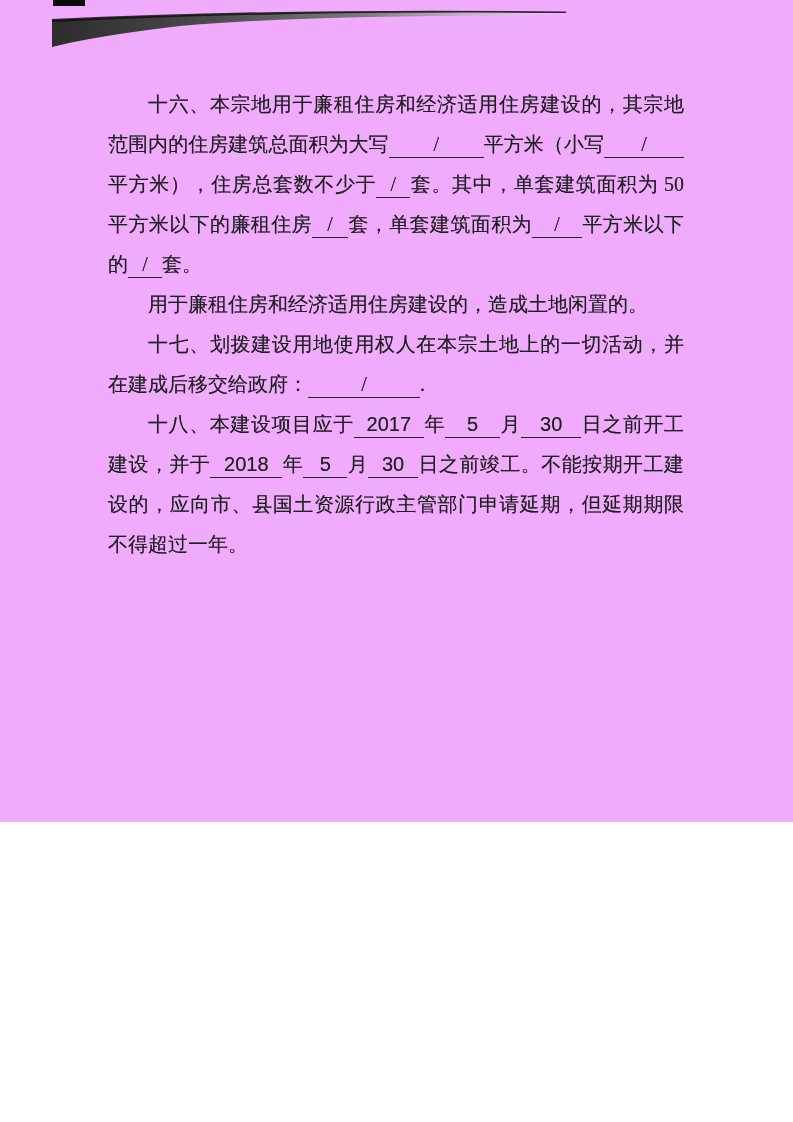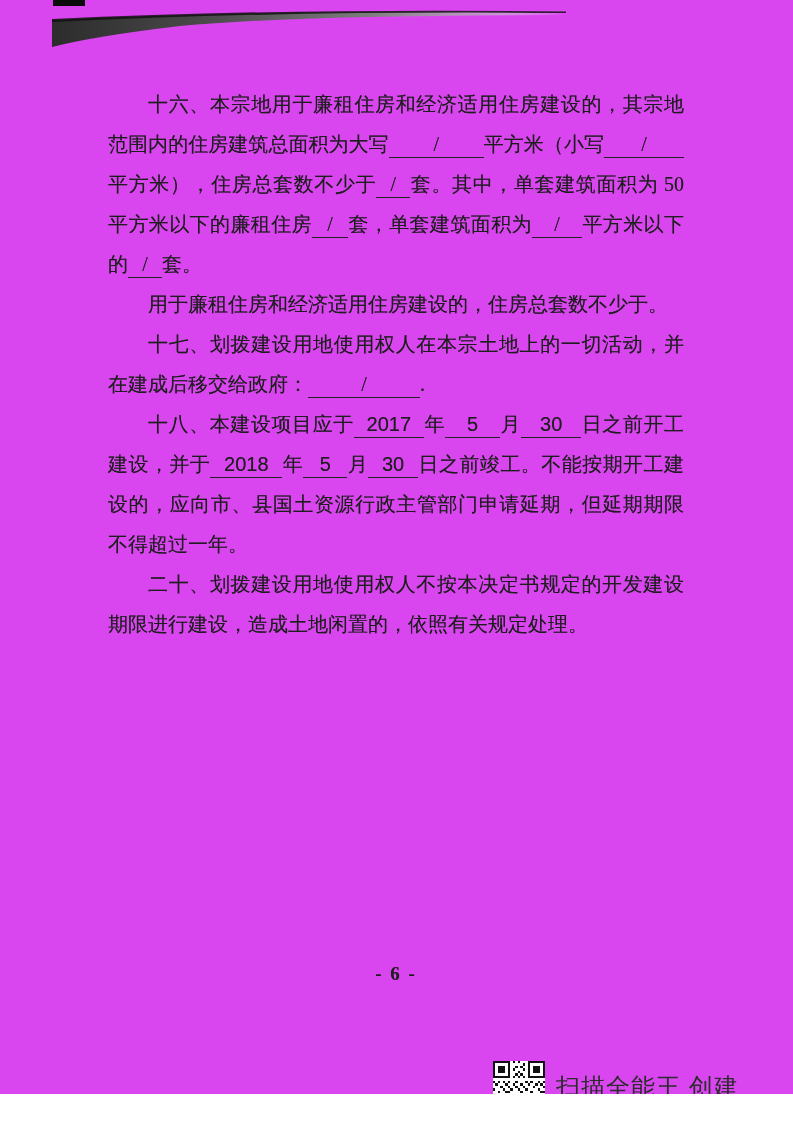--- a/index.html
+++ b/index.html
@@ -5,8 +5,8 @@
   html,body{margin:0;padding:0;}
   body{width:793px;height:1122px;background:#ffffff;}
   .page{
-    position:relative;width:793px;height:1094px;overflow:hidden;
-    background:#d946ef;
+    position:relative;width:793px;height:822px;overflow:hidden;
+    background:#f0abfc;
     font-family:"Liberation Serif","DejaVu Serif",serif;
     color:#1e1e1e;
   }

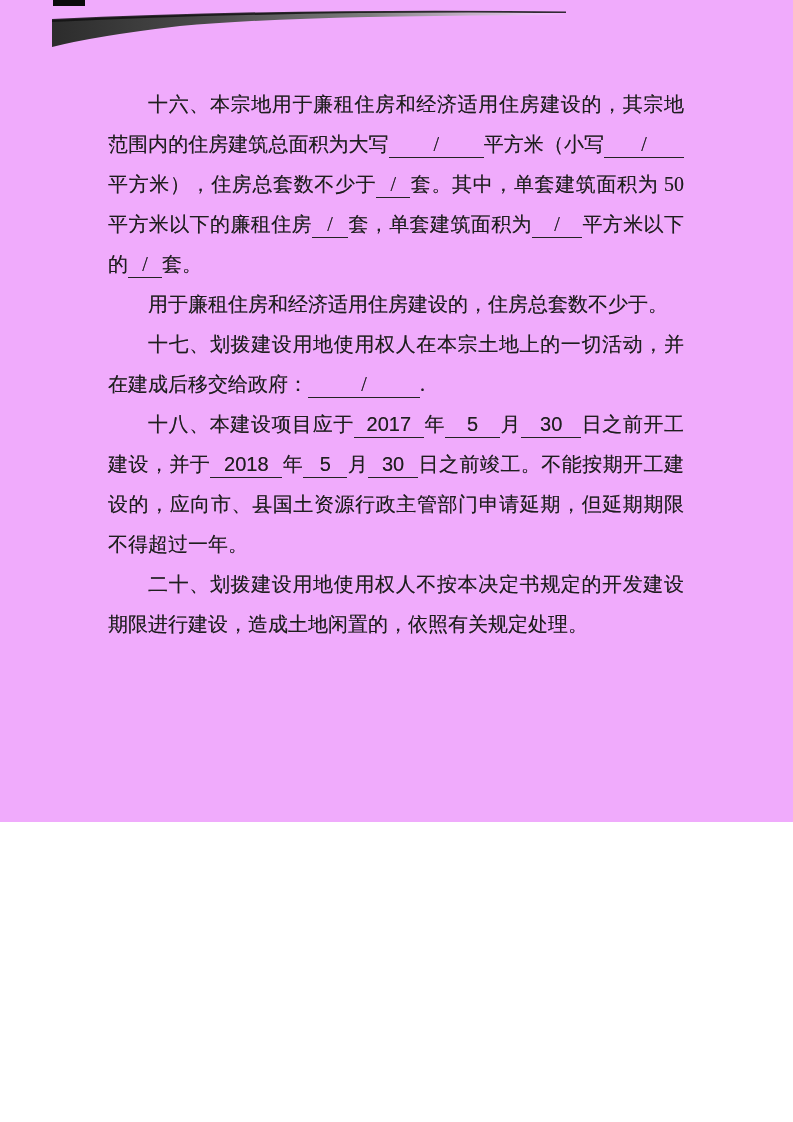--- a/index.html
+++ b/index.html
@@ -68,7 +68,7 @@
 
   <div class="doc">
       <p class="para"><span>十六、本宗地用于廉租住房和经济适用住房建设的，其宗地范围内的住房建筑总面积为大写</span><span class="blank" style="min-width: 95px;">/</span><span>平方米（小写</span><span class="blank" style="min-width: 80px;">/</span><span>平方米），住房总套数不少于</span><span class="blank" style="min-width: 34px;">/</span><span>套。其中，单套建筑面积为 50 平方米以下的廉租住房</span><span class="blank" style="min-width: 36px;">/</span><span>套，单套建筑面积为</span><span class="blank" style="min-width: 50px;">/</span><span>平方米以下的</span><span class="blank" style="min-width: 34px;">/</span><span>套。</span></p>
-      <p class="para"><span>用于廉租住房和经济适用住房建设的，住房总套数不少于。</span></p>
+      <p class="para"><span>用于廉租住房和经济适用住房建设的，造成土地闲置的。</span></p>
       <p class="para"><span>十七、划拨建设用地使用权人在本宗土地上的一切活动，并在建成后移交给政府：</span><span class="blank" style="min-width: 112px;">/</span><span>.</span></p>
       <p class="para"><span>十八、本建设项目应于</span><span class="fill" style="min-width: 70px;">2017</span><span>年</span><span class="fill" style="min-width: 55px;">5</span><span>月</span><span class="fill" style="min-width: 60px;">30</span><span>日之前开工建设，并于</span><span class="fill" style="min-width: 72px;">2018</span><span>年</span><span class="fill" style="min-width: 44px;">5</span><span>月</span><span class="fill" style="min-width: 50px;">30</span><span>日之前竣工。不能按期开工建设的，应向市、县国土资源行政主管部门申请延期，但延期期限不得超过一年。</span></p>
       <p class="para"><span>二十、划拨建设用地使用权人不按本决定书规定的开发建设期限进行建设，造成土地闲置的，依照有关规定处理。</span></p>

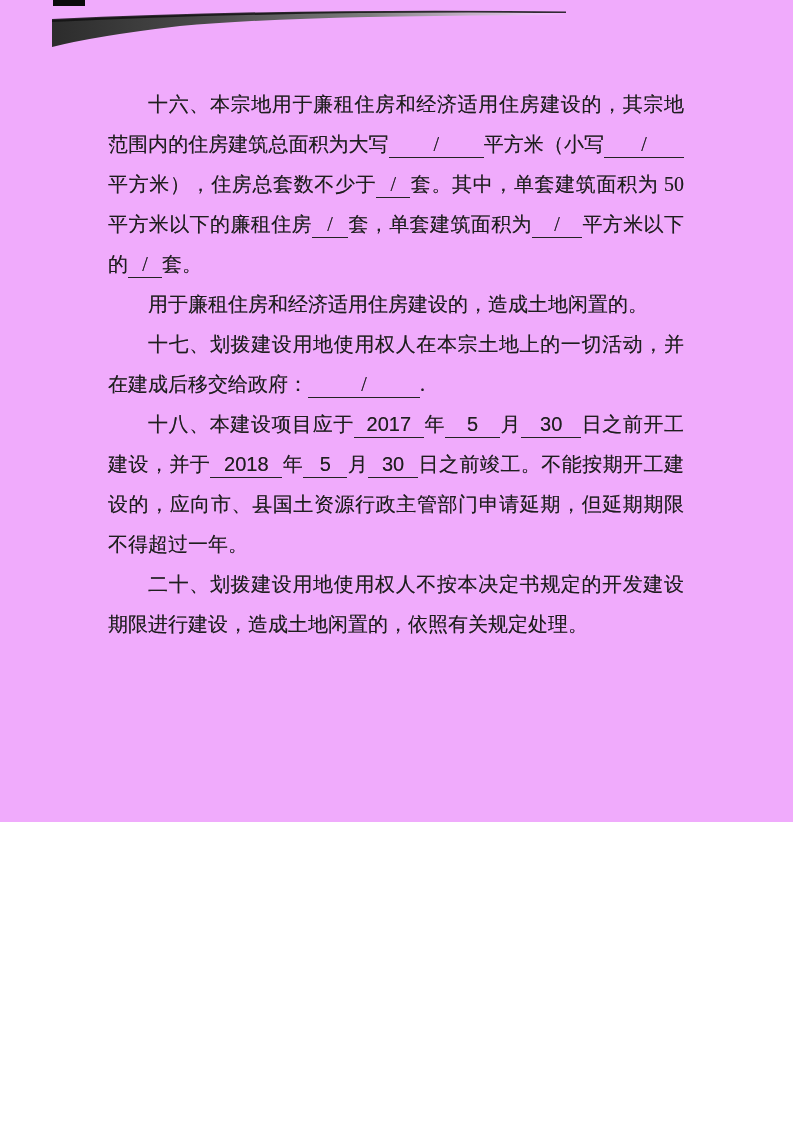--- a/index.html
+++ b/index.html
@@ -71,7 +71,6 @@
       <p class="para"><span>用于廉租住房和经济适用住房建设的，造成土地闲置的。</span></p>
       <p class="para"><span>十七、划拨建设用地使用权人在本宗土地上的一切活动，并在建成后移交给政府：</span><span class="blank" style="min-width: 112px;">/</span><span>.</span></p>
       <p class="para"><span>十八、本建设项目应于</span><span class="fill" style="min-width: 70px;">2017</span><span>年</span><span class="fill" style="min-width: 55px;">5</span><span>月</span><span class="fill" style="min-width: 60px;">30</span><span>日之前开工建设，并于</span><span class="fill" style="min-width: 72px;">2018</span><span>年</span><span class="fill" style="min-width: 44px;">5</span><span>月</span><span class="fill" style="min-width: 50px;">30</span><span>日之前竣工。不能按期开工建设的，应向市、县国土资源行政主管部门申请延期，但延期期限不得超过一年。</span></p>
-      <p class="para"><span>二十、划拨建设用地使用权人不按本决定书规定的开发建设期限进行建设，造成土地闲置的，依照有关规定处理。</span></p>
     </div>
 
   <div class="footer">- 6 -</div>

